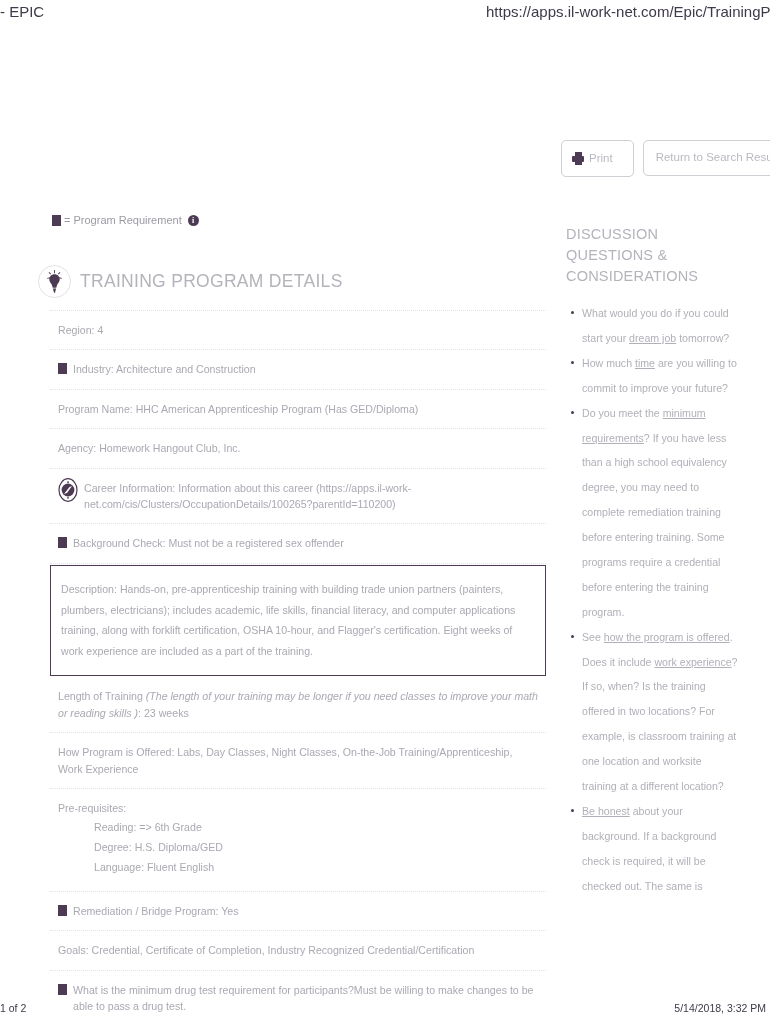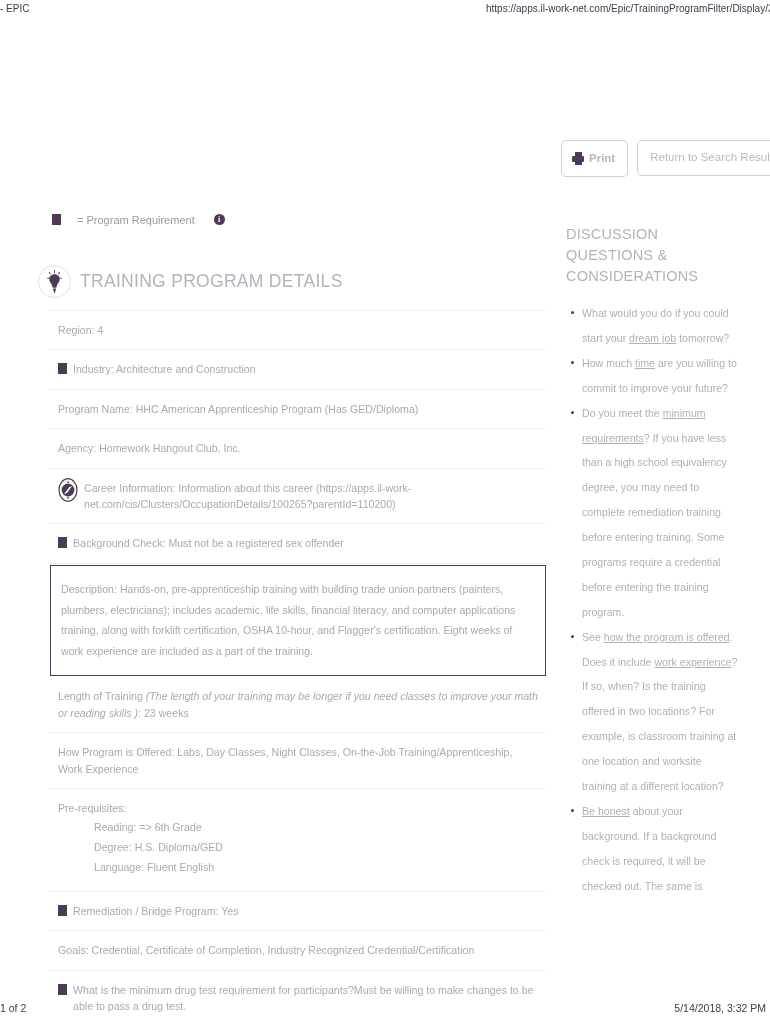--- a/index.html
+++ b/index.html
@@ -27,7 +27,7 @@
     left: 0;
     right: 0;
     height: 16px;
-    font-size: 10px;
+    font-size: 15px;
     color: #3f3a4a;
     font-family: "Liberation Sans", sans-serif;
   }

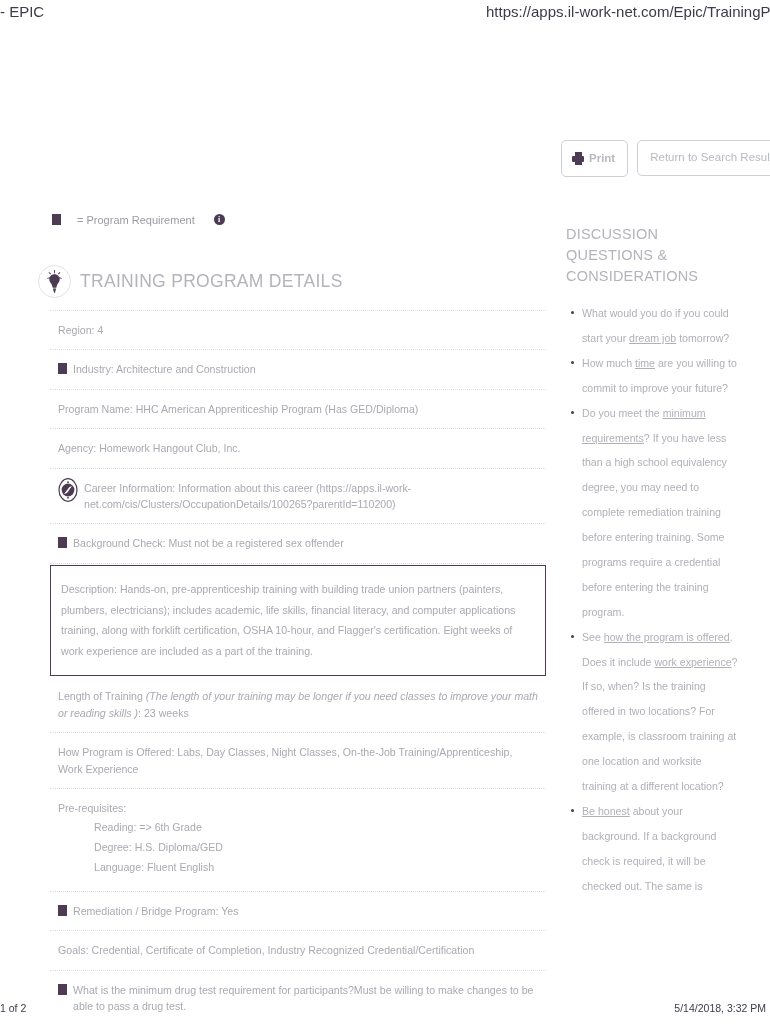--- a/index.html
+++ b/index.html
@@ -82,7 +82,7 @@
     white-space: nowrap;
     font-family: "Liberation Sans", sans-serif;
   }
-  .btn-print { padding-left: 10px; padding-right: 12px; font-weight: bold; }
+  .btn-print { padding-left: 10px; padding-right: 20px; }
   .printer-icon {
     display: inline-block;
     width: 12px;

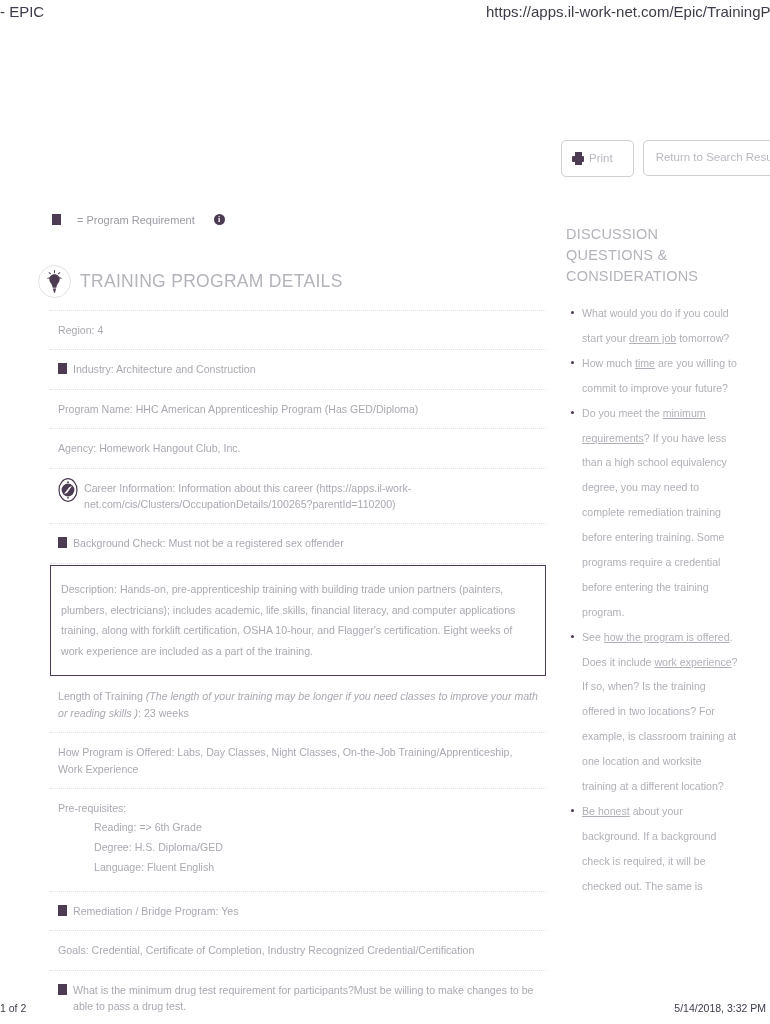--- a/index.html
+++ b/index.html
@@ -118,7 +118,8 @@
     font-size: 11px;
     color: #9a9aa4;
     display: flex;
-    gap: 16px;
+    align-items: center;
+    gap: 3px;
   }
   .req-square {
     display: inline-block;

